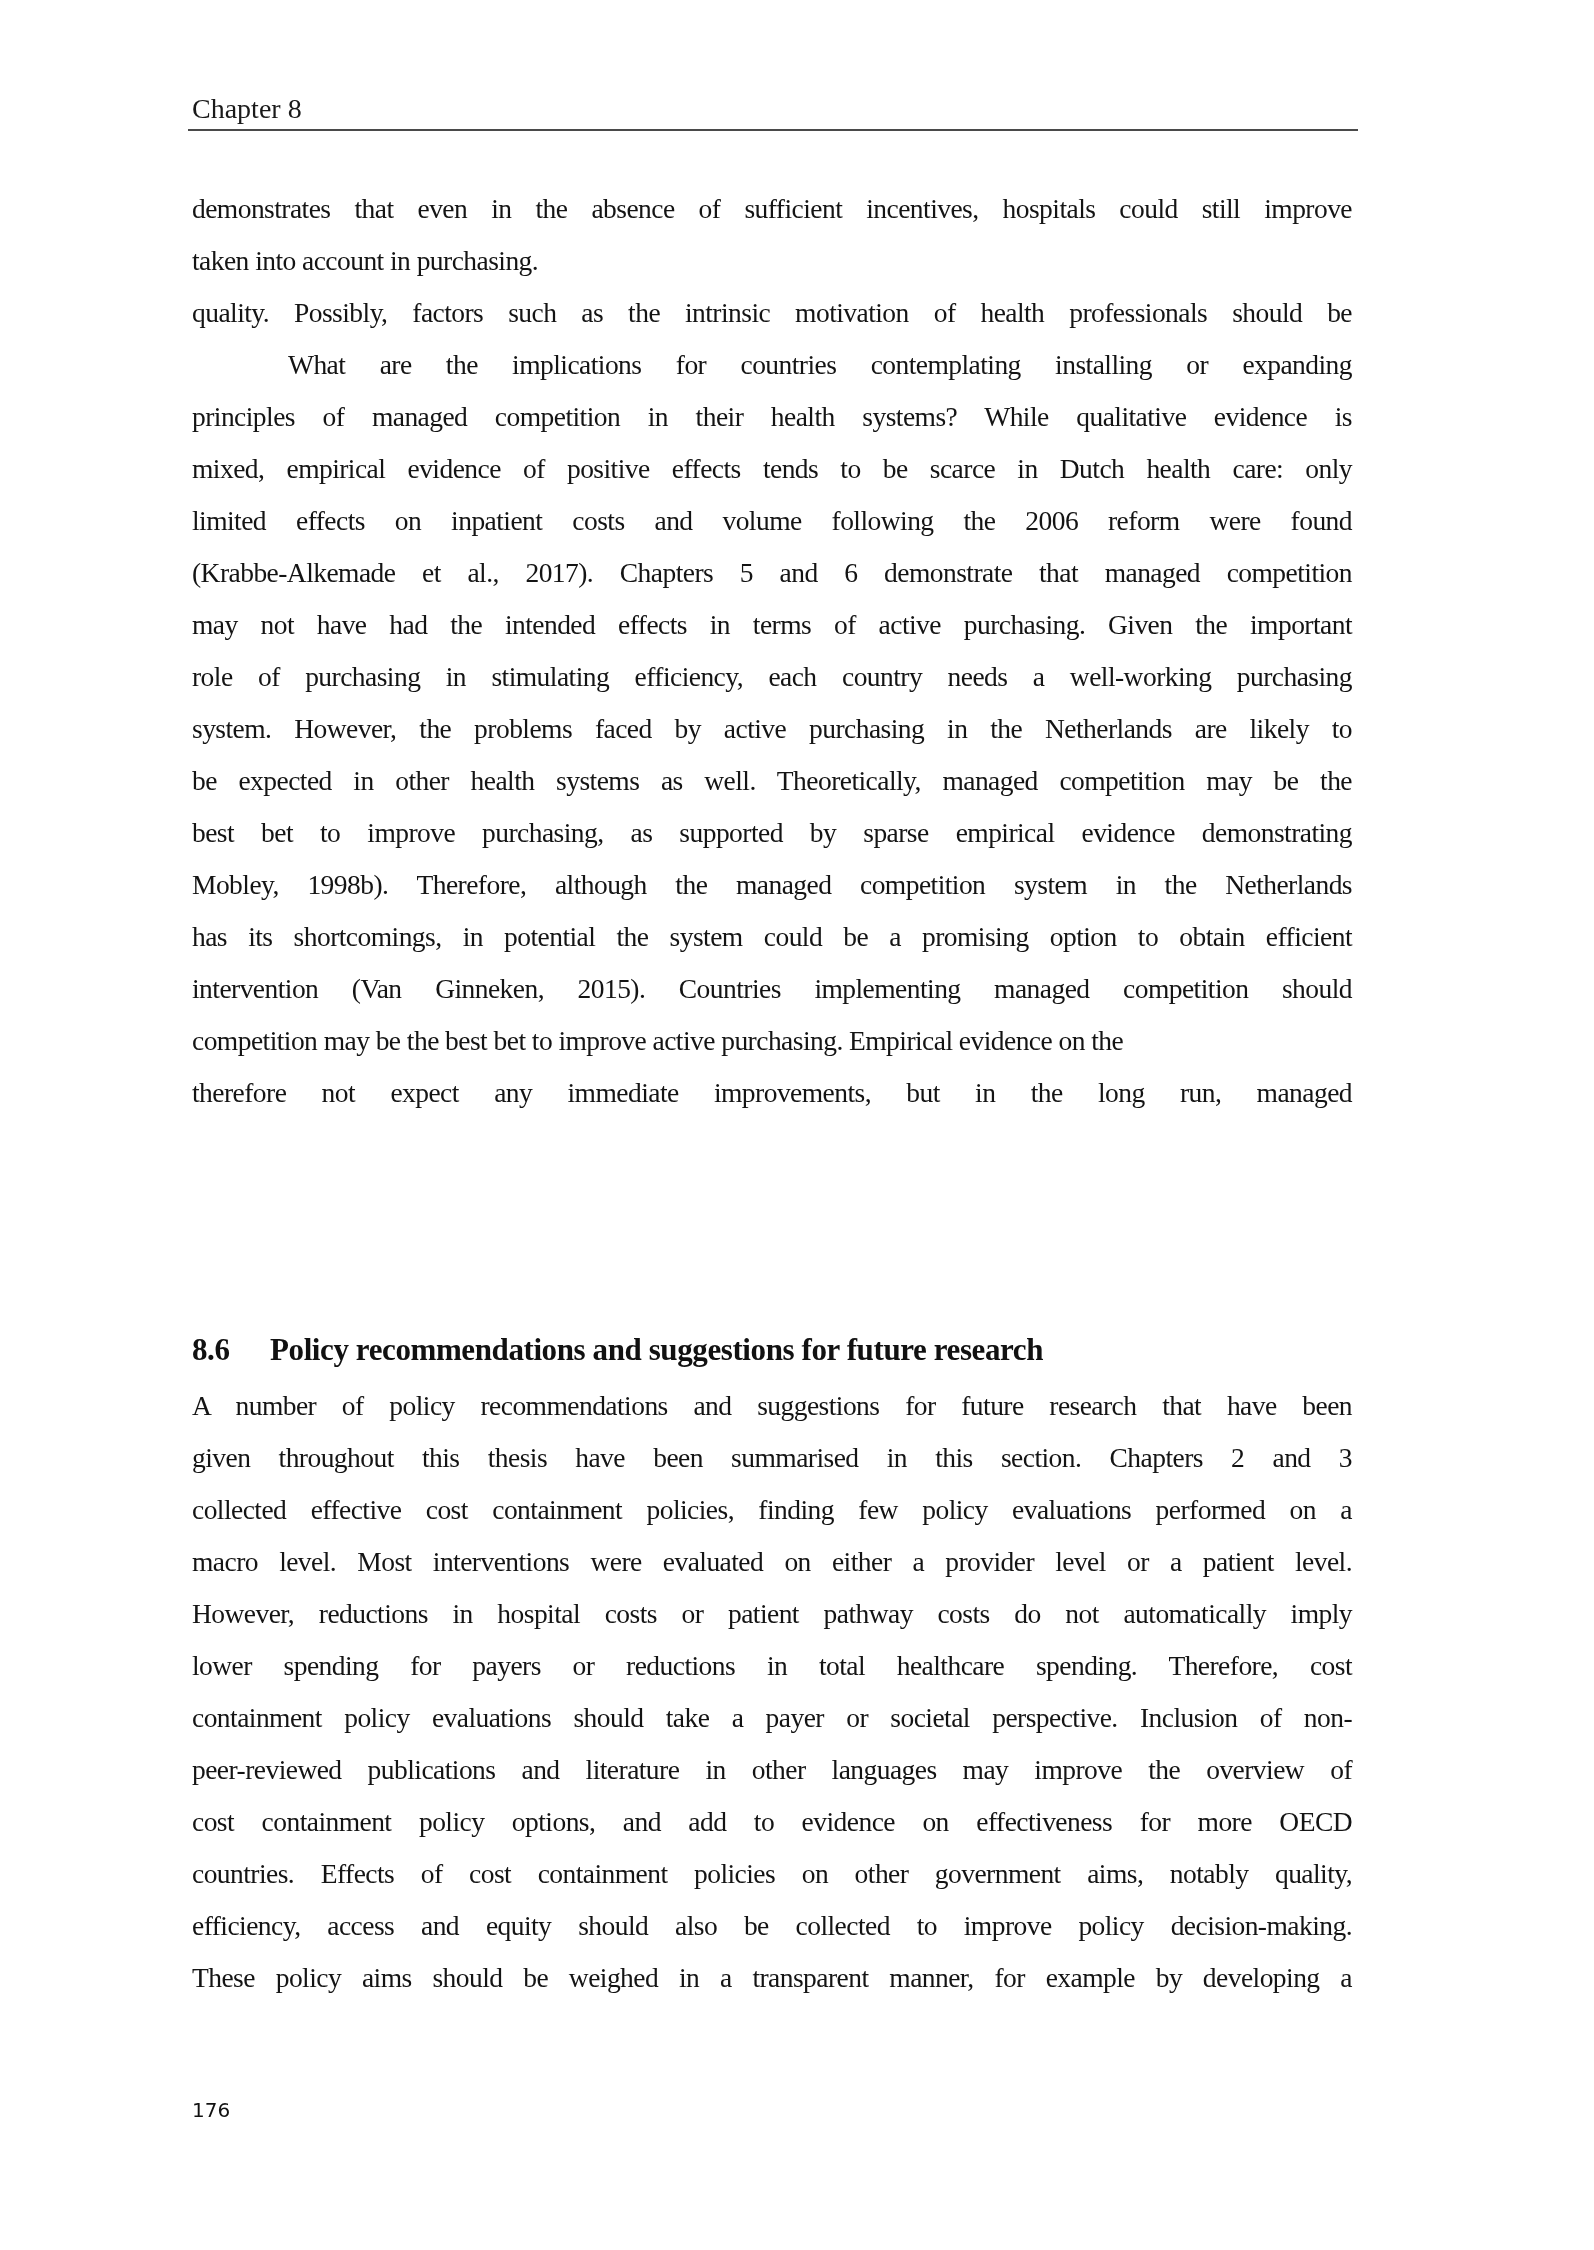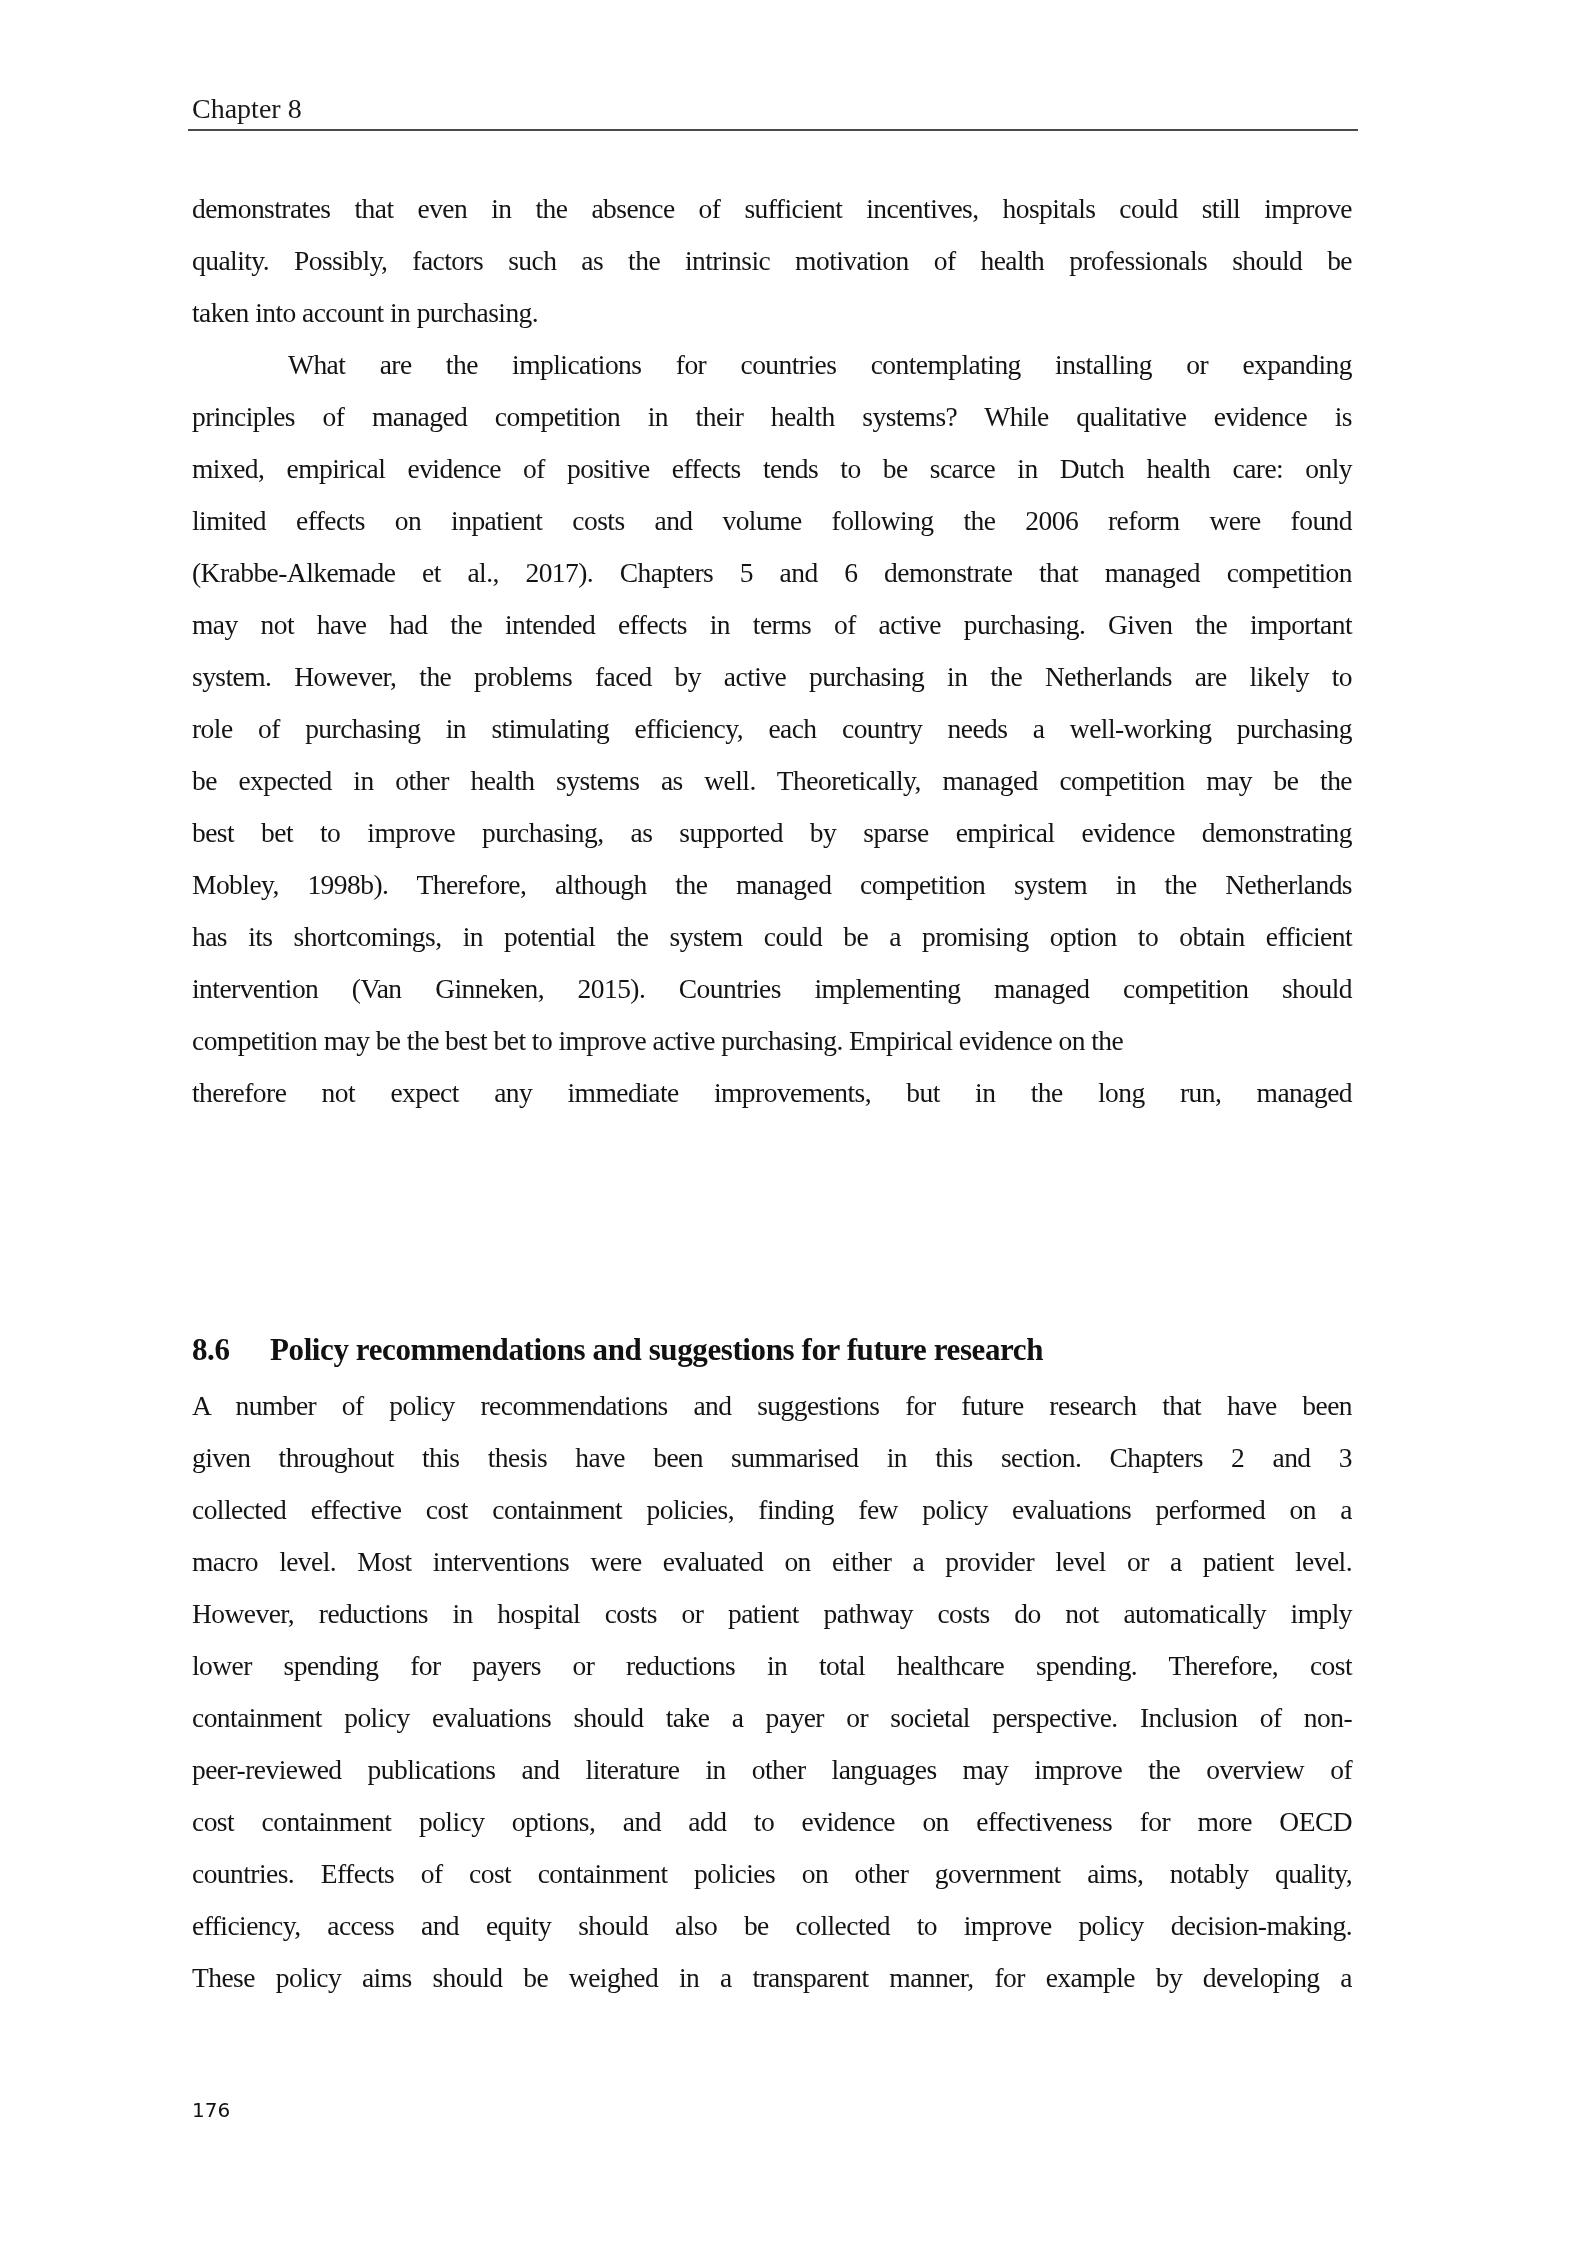--- a/index.html
+++ b/index.html
@@ -106,11 +106,11 @@
     <div class="line">
         <span>demonstrates that even in the absence of sufficient incentives, hospitals could still improve</span>
       </div>
-    <div class="line">
-        <span>quality. Possibly, factors such as the intrinsic motivation of health professionals should be</span>
-      </div>
     <div class="line last">
         <span>taken into account in purchasing.</span>
+      </div>
+    <div class="line">
+        <span>quality. Possibly, factors such as the intrinsic motivation of health professionals should be</span>
       </div>
 
     <div class="line indent">

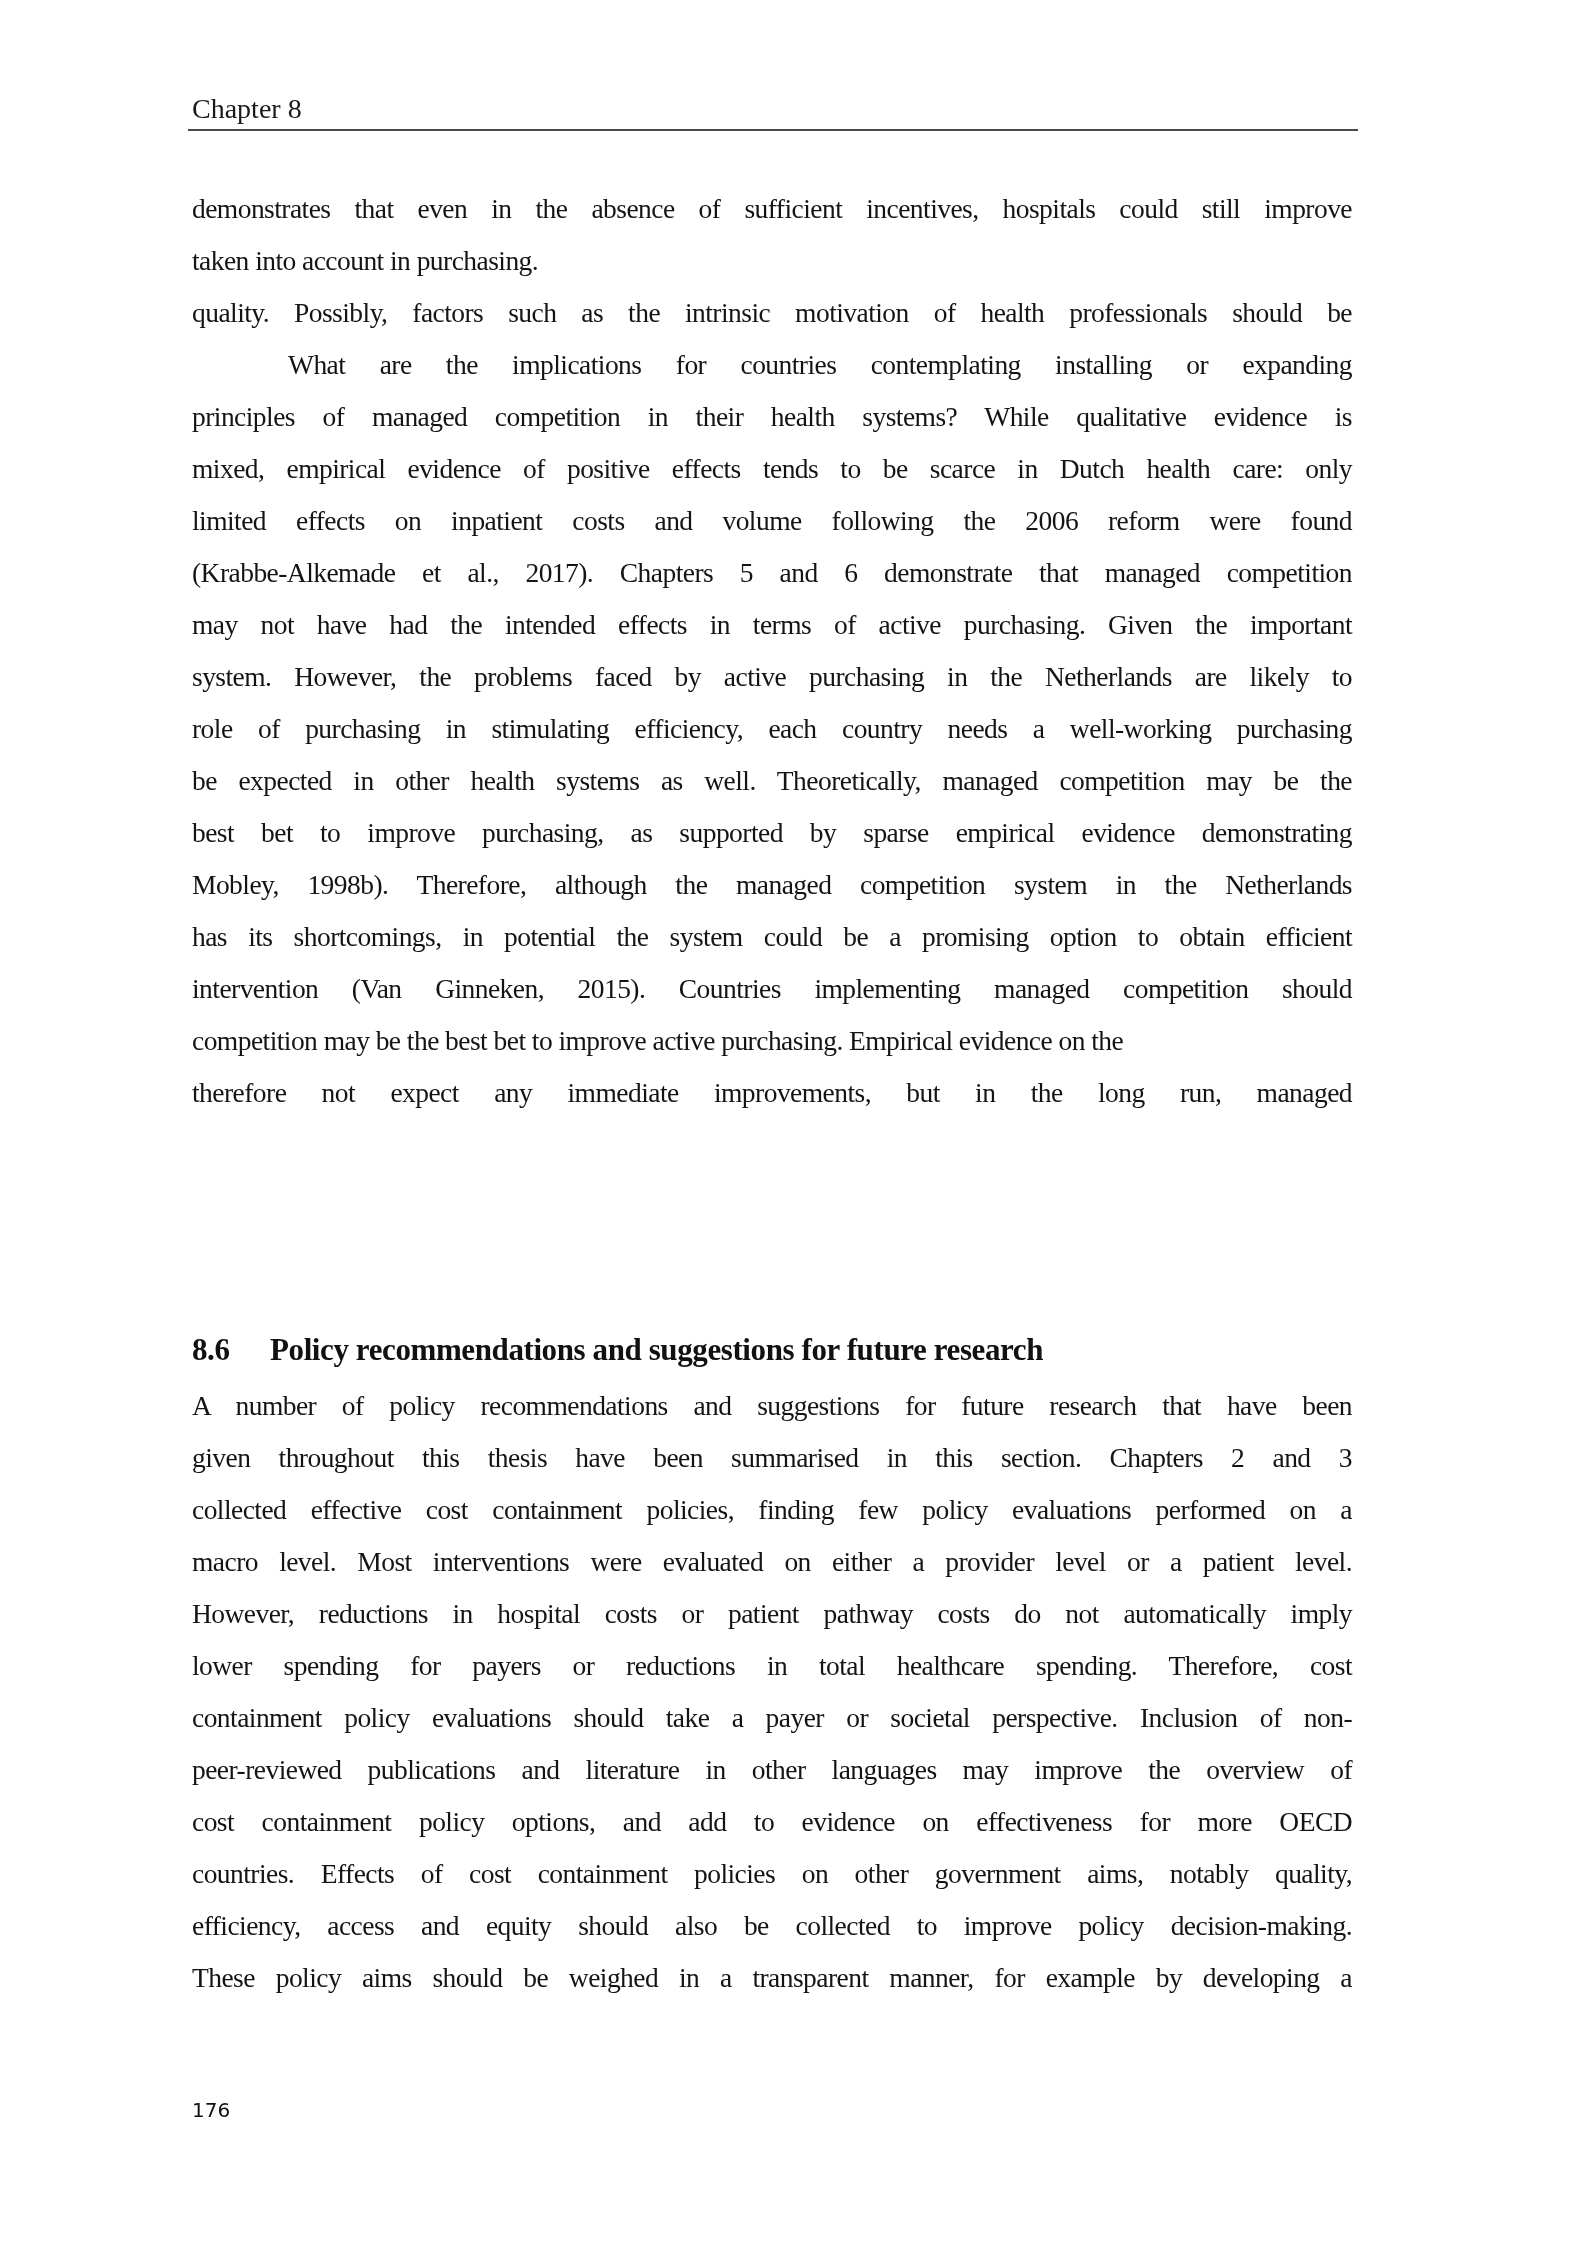--- a/index.html
+++ b/index.html
@@ -132,10 +132,10 @@
         <span>may not have had the intended effects in terms of active purchasing. Given the important</span>
       </div>
     <div class="line">
+        <span>role of purchasing in stimulating efficiency, each country needs a well-working purchasing</span>
+      </div>
+    <div class="line">
         <span>system. However, the problems faced by active purchasing in the Netherlands are likely to</span>
-      </div>
-    <div class="line">
-        <span>role of purchasing in stimulating efficiency, each country needs a well-working purchasing</span>
       </div>
     <div class="line">
         <span>be expected in other health systems as well. Theoretically, managed competition may be the</span>

